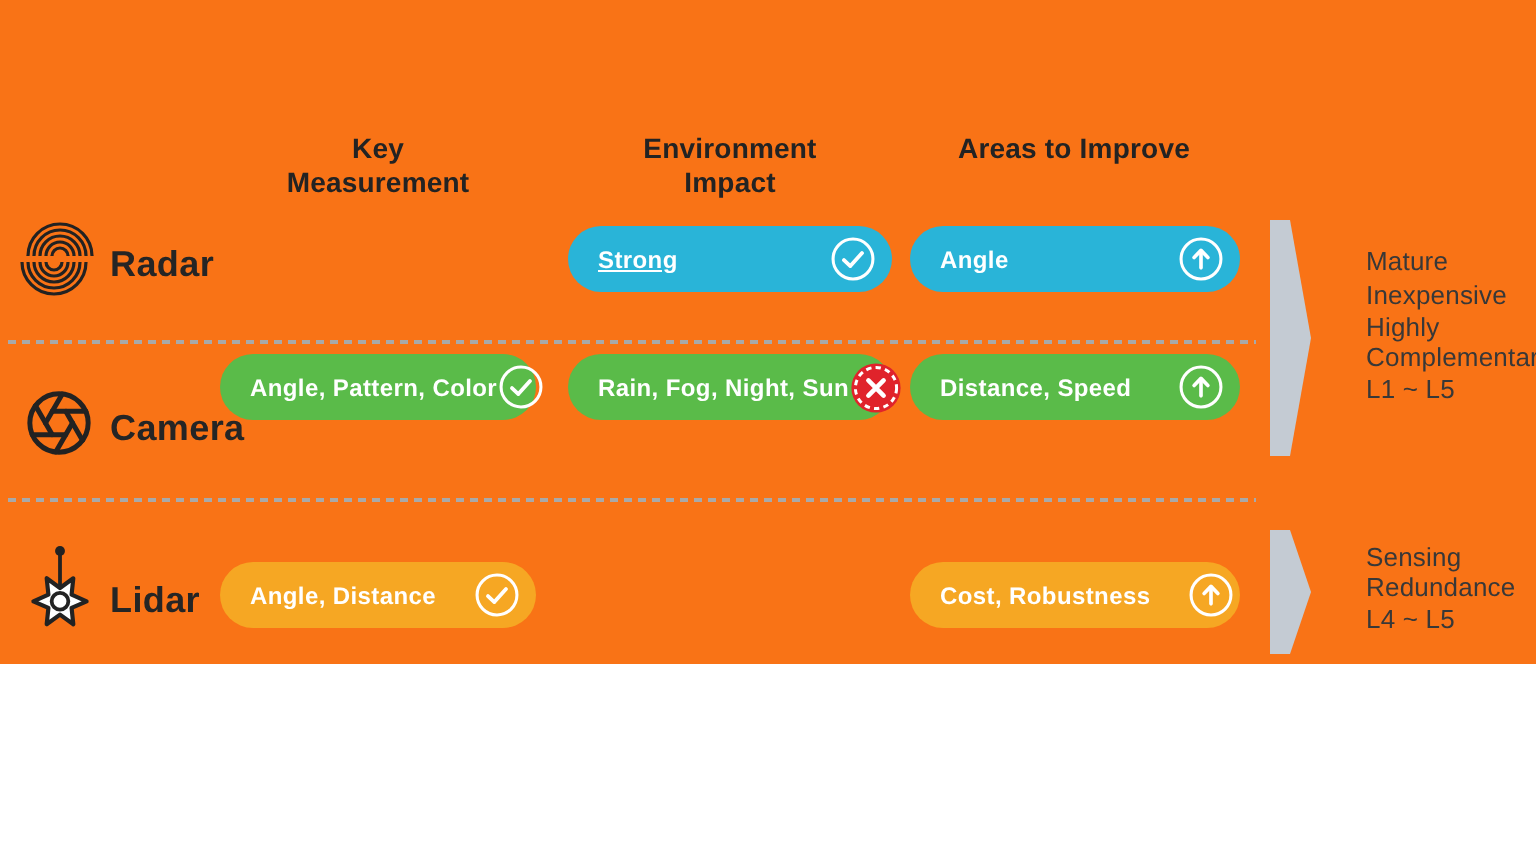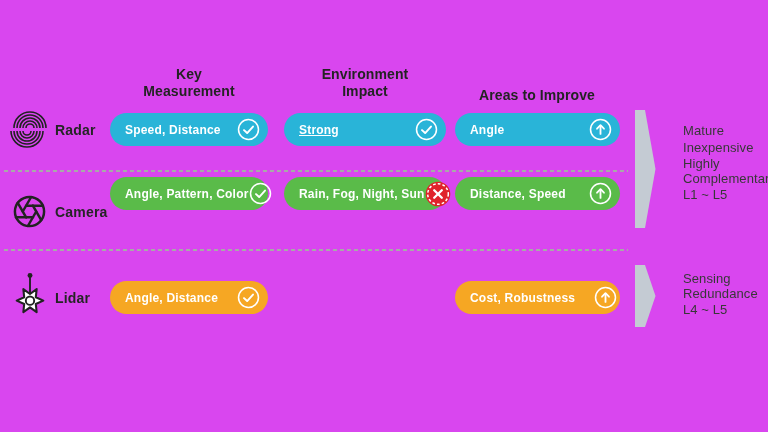--- a/index.html
+++ b/index.html
@@ -9,7 +9,7 @@
     font-family:"Liberation Sans", sans-serif;
     position:relative; overflow:hidden;
   }
-  .stage { position:absolute; left:0; top:0; width:768px; height:432px; background:#d946ef; }
+  .stage { position:absolute; left:0; top:0; width:768px; height:332px; background:#f97316; }
 
   .col-header {
     position:absolute; top:66px; text-align:center;

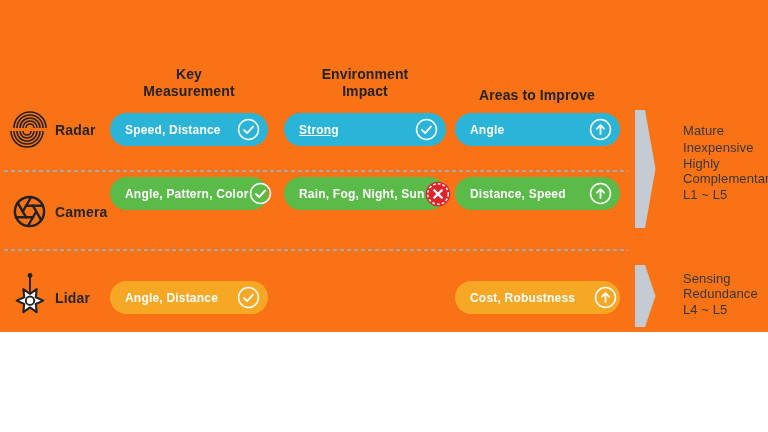--- a/index.html
+++ b/index.html
@@ -18,7 +18,7 @@
   }
   .ch1 { left:129px; width:120px; }
   .ch2 { left:303px; width:124px; }
-  .ch3 { left:477px; width:120px;margin-top:21px; }
+  .ch3 { left:477px; width:120px; }
 
   .row-icon { position:absolute; }
   .row-label {

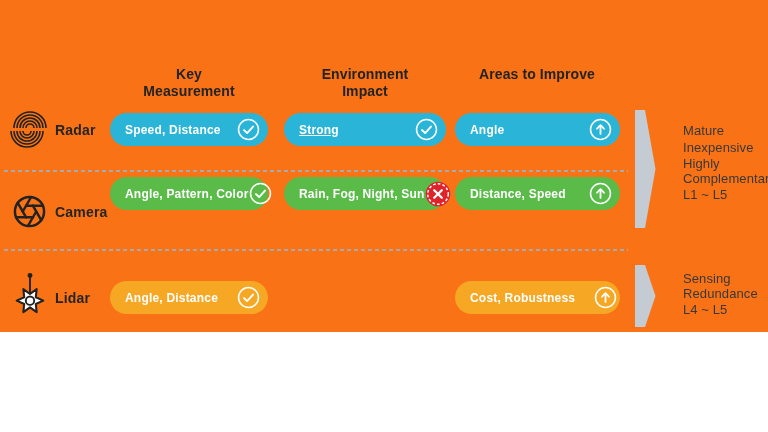--- a/index.html
+++ b/index.html
@@ -22,7 +22,7 @@
 
   .row-icon { position:absolute; }
   .row-label {
-    position:absolute; left:55px; font-size:14px; font-weight:bold;
+    position:absolute; left:55px; font-size:18px; font-weight:bold;
     color:#252525; letter-spacing:.2px;
   }
 

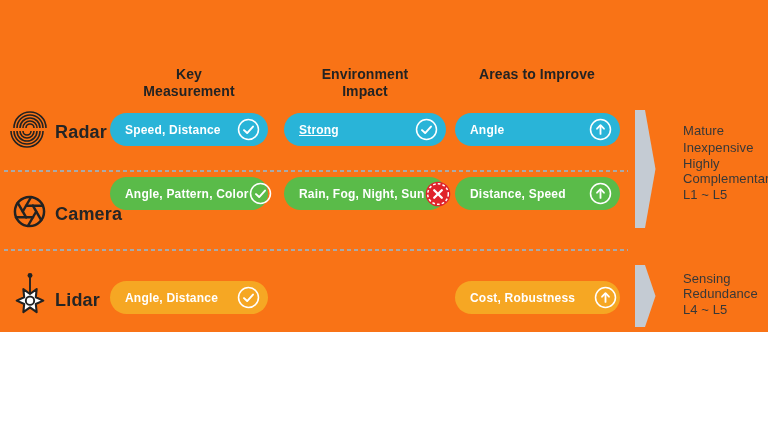--- a/index.html
+++ b/index.html
@@ -124,12 +124,6 @@
     </svg>
   <div class="row-label" style="top:122px">Radar</div>
 
-  <div class="pill c1 r1" style="background: rgb(41, 180, 216);">
-    <span class="txt">Speed, Distance</span>
-    <svg class="badge">
-        <use href="#i-check"></use>
-      </svg>
-  </div>
   <div class="pill c2 r1" style="background: rgb(41, 180, 216); text-decoration: underline;">
     <span class="txt">Strong</span>
     <svg class="badge">

